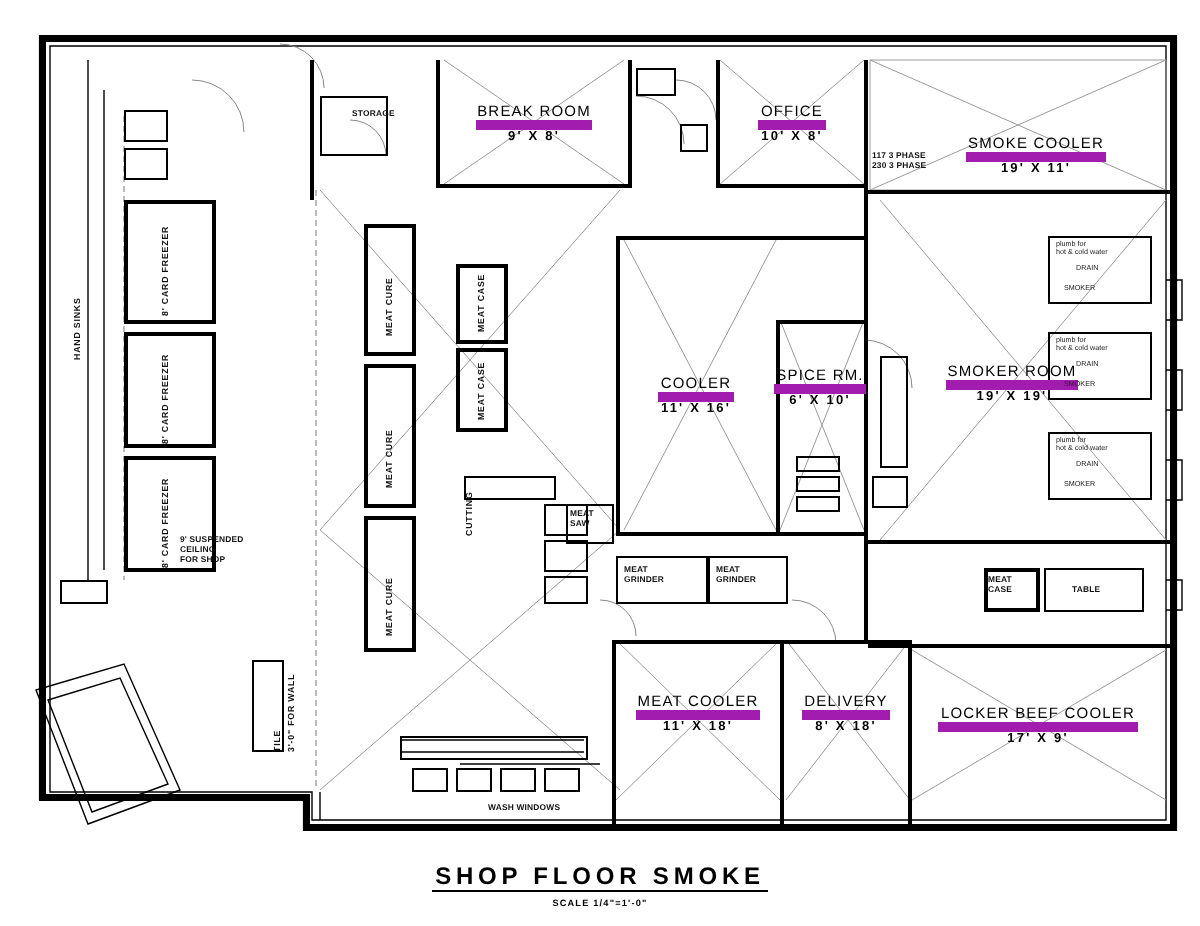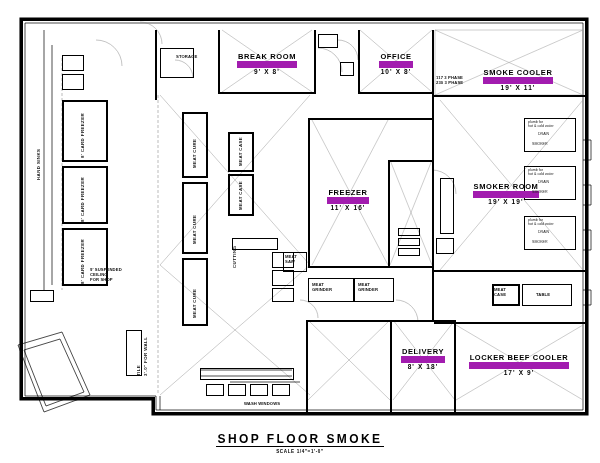--- a/index.html
+++ b/index.html
@@ -12,8 +12,8 @@
 
   
   .rlabel{position:absolute;text-align:center;line-height:1.05;}
-  .rlabel .nm{display:inline-block;font-size:7.5px;font-weight:bold;
-      letter-spacing:.6px;border-bottom:7px solid #a21caf;padding:0 1px;white-space:nowrap;}
+  .rlabel .nm{display:inline-block;font-size:7.5px;font-weight:normal;
+      letter-spacing:.6px;border-bottom:5px solid #a21caf;padding:0 1px;white-space:nowrap;}
   .rlabel .dim{display:block;font-size:6.5px;font-weight:bold;margin-top:1px;
       letter-spacing:1.1px;white-space:nowrap;}
 

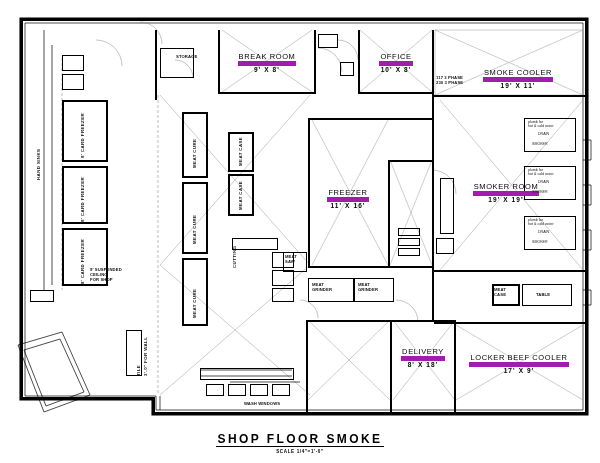--- a/index.html
+++ b/index.html
@@ -240,7 +240,7 @@
   </div>
 
   <div class="rlabel" style="left:312px;top:182px;width:72px;">
-    <span class="nm">FREEZER</span>
+    <span class="nm">COOLER</span>
     <span class="dim">11'  X  16'</span>
   </div>
 

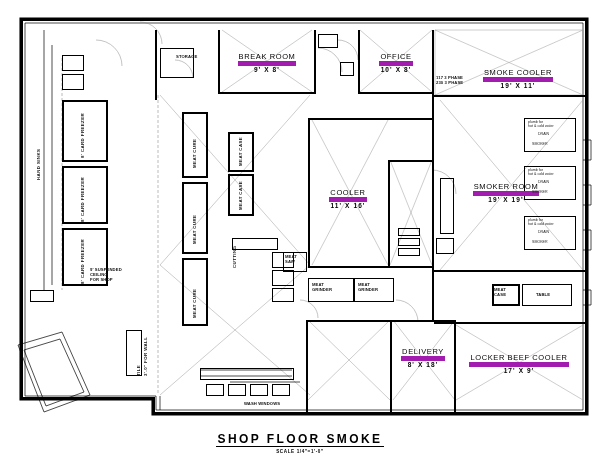--- a/index.html
+++ b/index.html
@@ -244,6 +244,10 @@
     <span class="dim">11'  X  16'</span>
   </div>
 
+  <div class="rlabel" style="left:386px;top:178px;width:48px;">
+    <span class="nm">SPICE RM.</span>
+    <span class="dim">6'  X  10'</span>
+  </div>
 
   <div class="rlabel" style="left:458px;top:176px;width:96px;">
     <span class="nm">SMOKER ROOM</span>

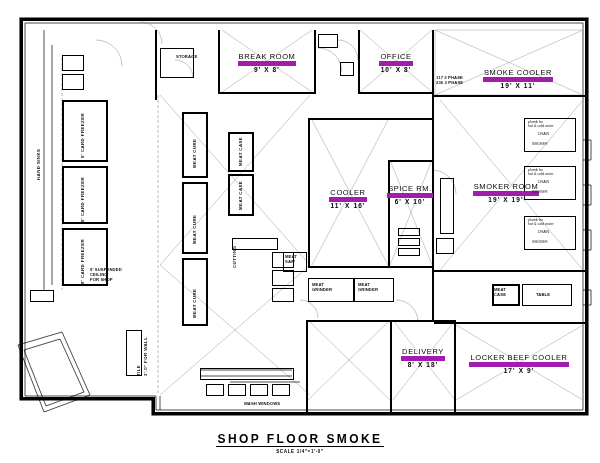--- a/index.html
+++ b/index.html
@@ -254,6 +254,10 @@
     <span class="dim">19'  X  19'</span>
   </div>
 
+  <div class="rlabel" style="left:305px;top:341px;width:88px;">
+    <span class="nm">MEAT COOLER</span>
+    <span class="dim">11'  X  18'</span>
+  </div>
 
   <div class="rlabel" style="left:458px;top:347px;width:122px;">
     <span class="nm">LOCKER BEEF COOLER</span>

